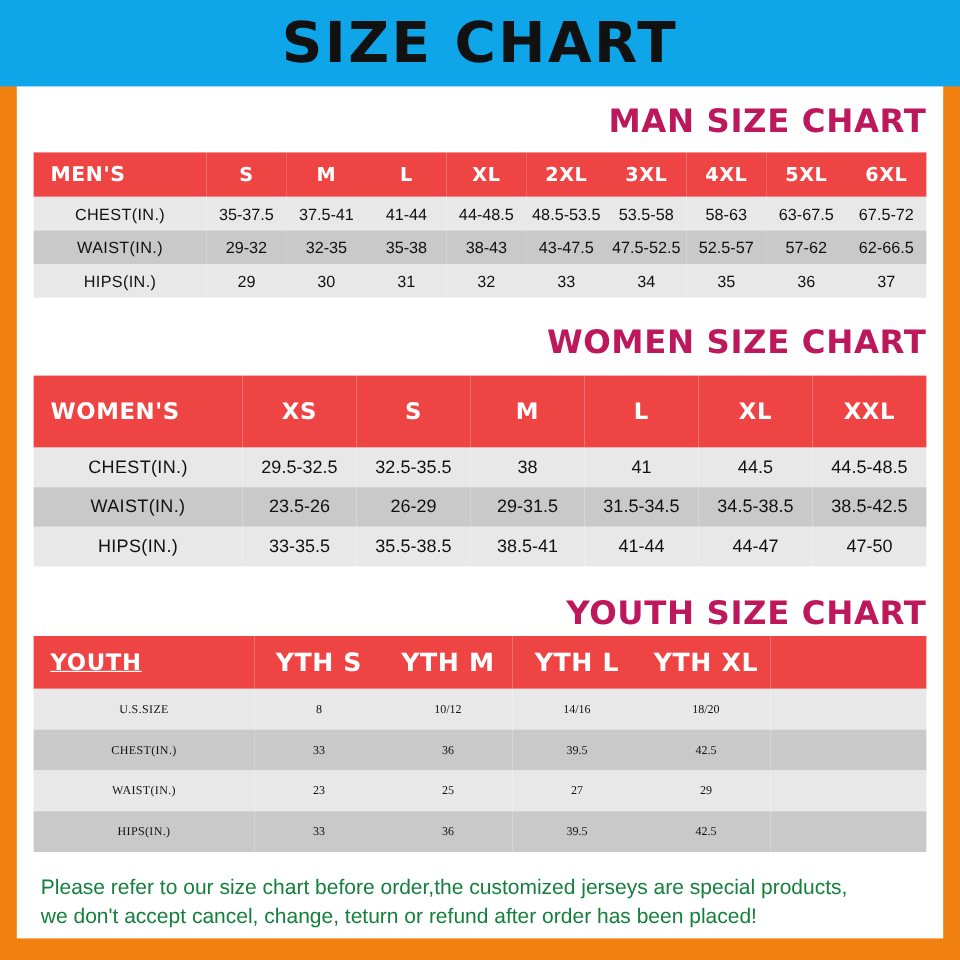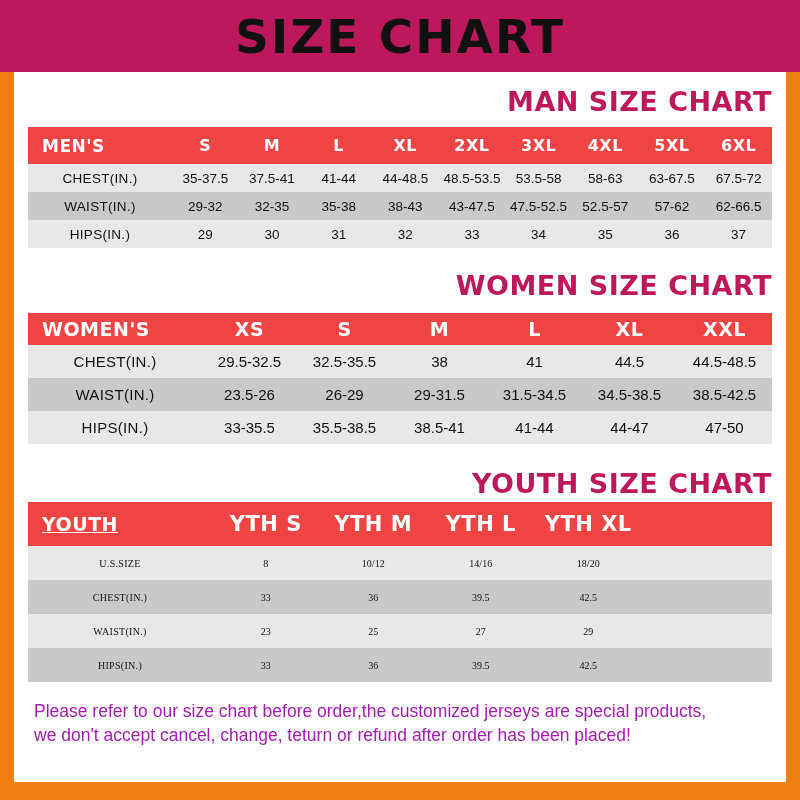--- a/index.html
+++ b/index.html
@@ -23,7 +23,7 @@
     border-right: 14px solid #f08010;
   }
   .header-band {
-    background: #be185d;
+    background: #0ea5e9;
     height: 72px;
     margin: 0 -14px;
     display: flex;

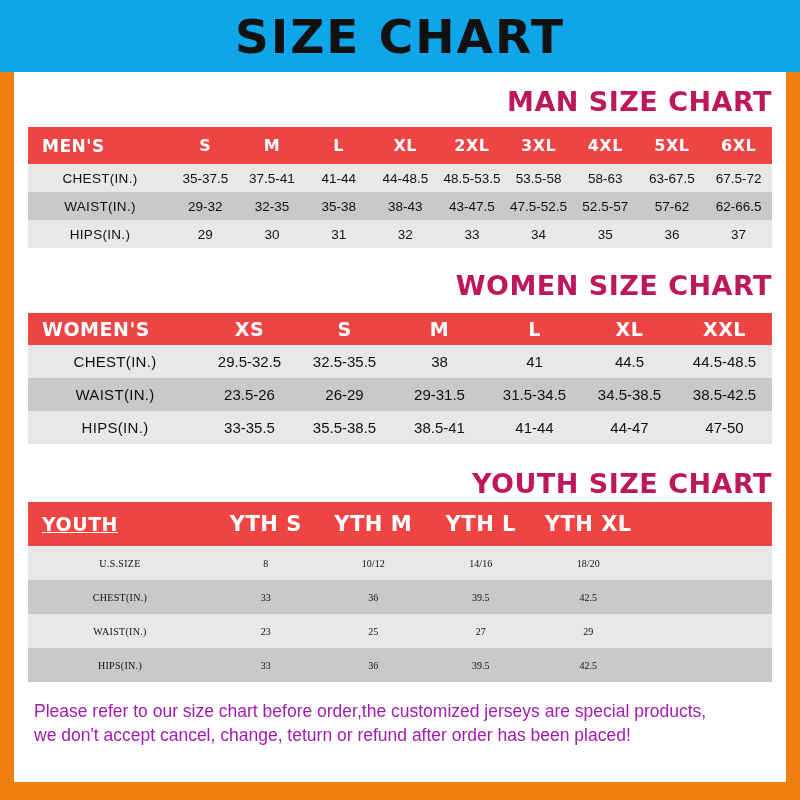--- a/index.html
+++ b/index.html
@@ -99,7 +99,7 @@
   #men-table thead tr { height: 37px; }
   #men-table tbody tr { height: 28px; }
   
-  #women-table thead tr { height: 32px; }
+  #women-table thead tr { height: 60px; }
   #women-table tbody tr { height: 33px; }
   #women-table thead th { font-size: 19px; }
   #women-table thead th.first-col { font-size: 19px; }

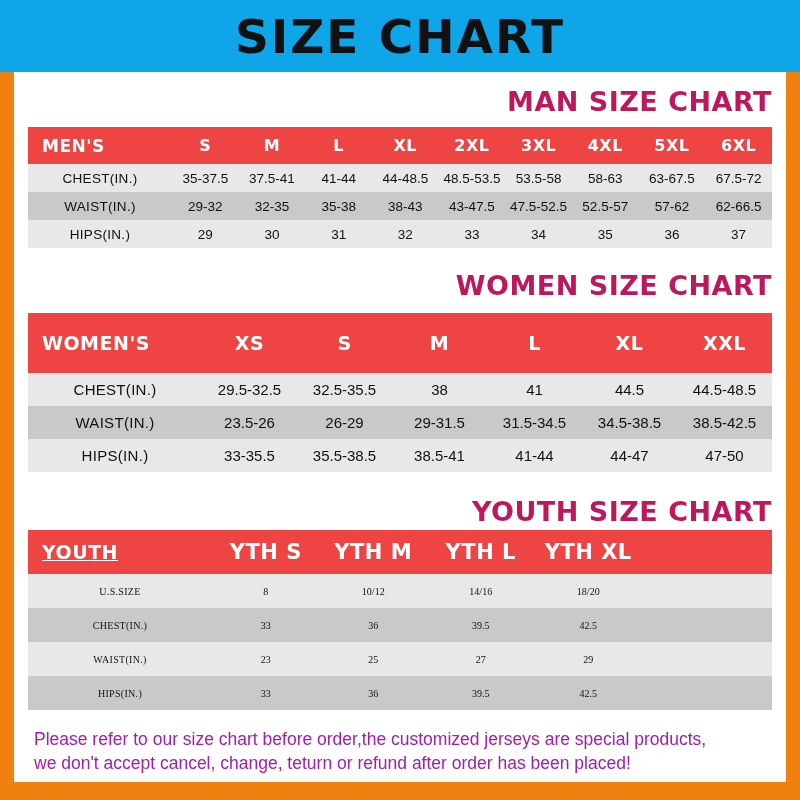--- a/index.html
+++ b/index.html
@@ -113,7 +113,7 @@
 
   .notice {
     margin: 18px 20px 0 20px;
-    color: #a21caf;
+    color: #15803d;
     font-size: 17.5px;
     line-height: 1.35;
     font-family: "Liberation Sans", sans-serif;

